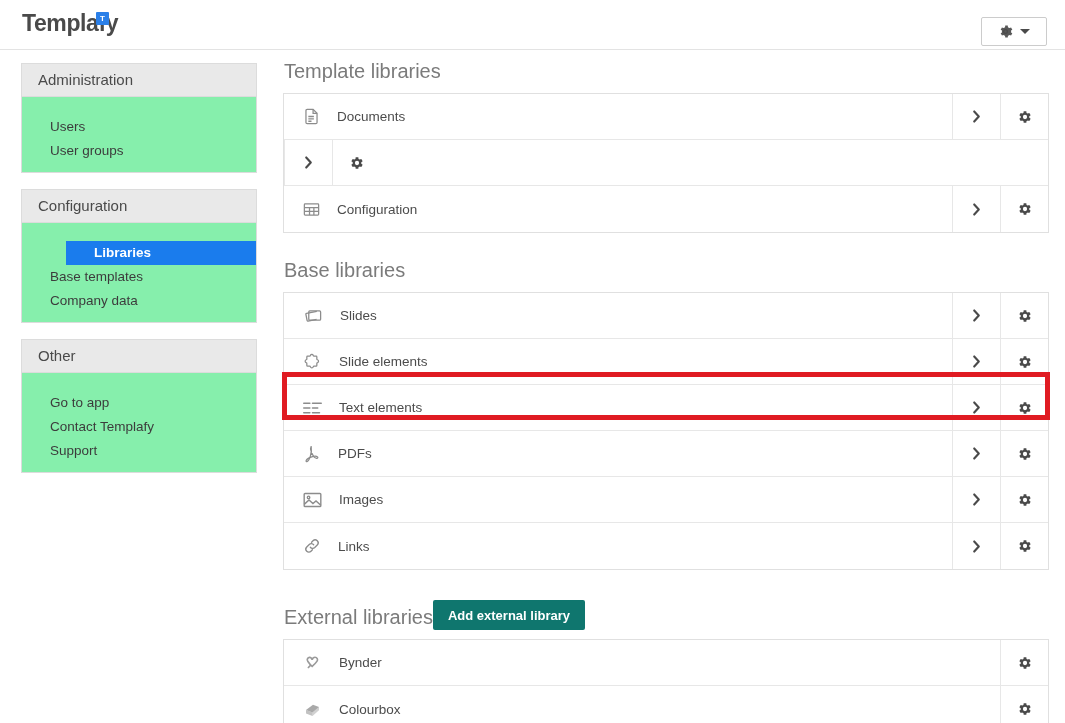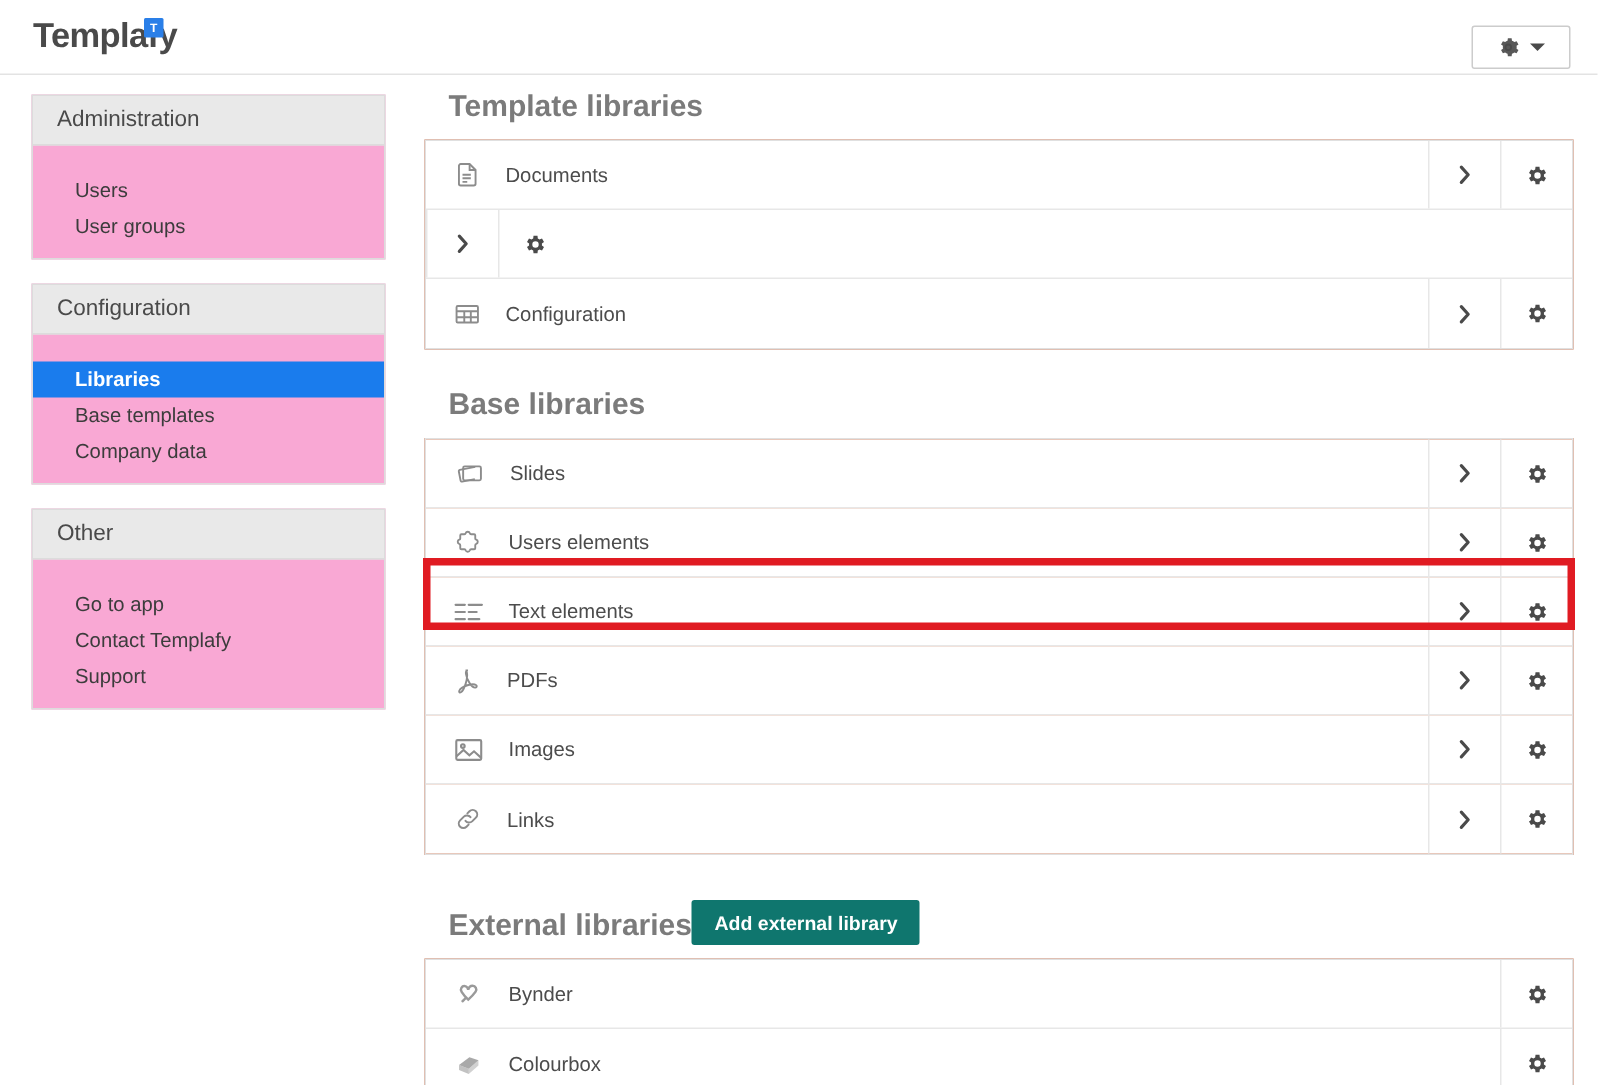--- a/index.html
+++ b/index.html
@@ -49,7 +49,7 @@
 
   
   .sidebar { position: absolute; left: 21px; top: 63px; width: 236px; }
-  .side-group { border: 1px solid #dcdcdc; background: #f9a8d4; margin-bottom: 16px; }
+  .side-group { border: 1px solid #dcdcdc; background: #86efac; margin-bottom: 16px; }
   .side-head {
     background: #e9e9e9;
     padding: 7px 16px 8px;

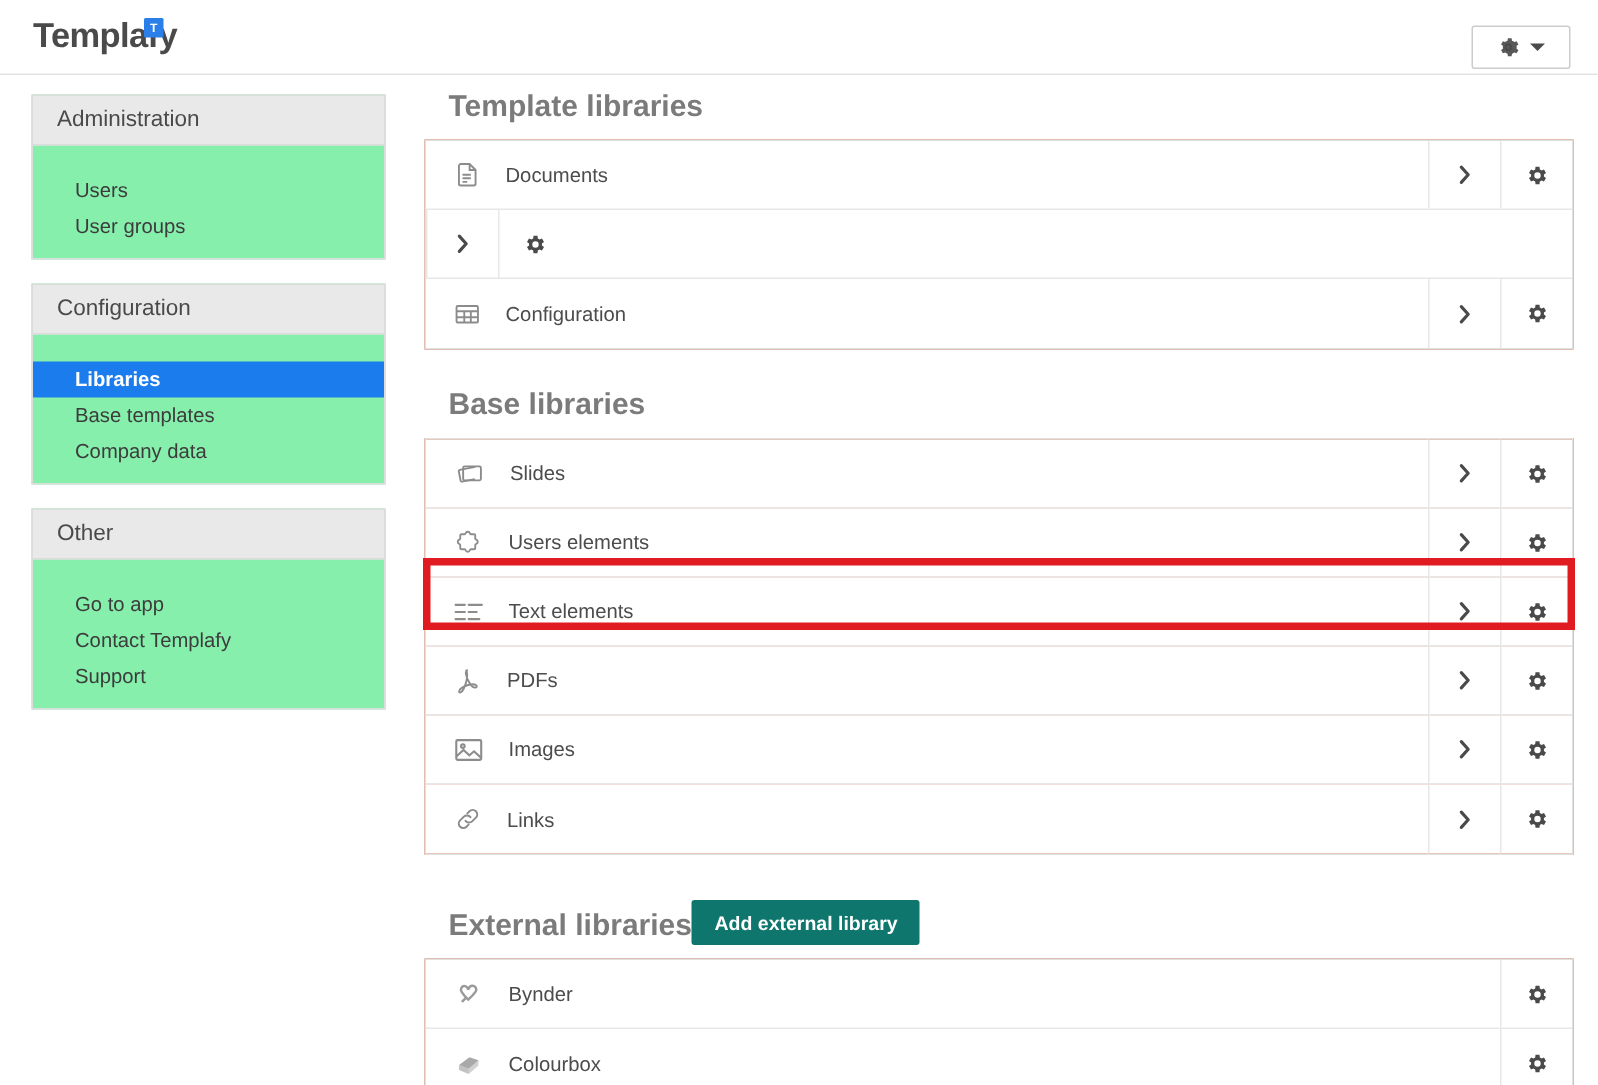--- a/index.html
+++ b/index.html
@@ -68,8 +68,8 @@
   
   .main { position: absolute; left: 283px; top: 58px; width: 766px; }
   .sec-title {
-    font-size: 20px; color: #7b7b7b; font-weight: bold;
-    margin: 0 0 9px 16px; line-height: 26px;
+    font-size: 20px; color: #7b7b7b; font-weight: normal;
+    margin: 0 0 9px 1px; line-height: 26px;
   }
   .sec-title-row {
     display: flex; align-items: flex-end; 

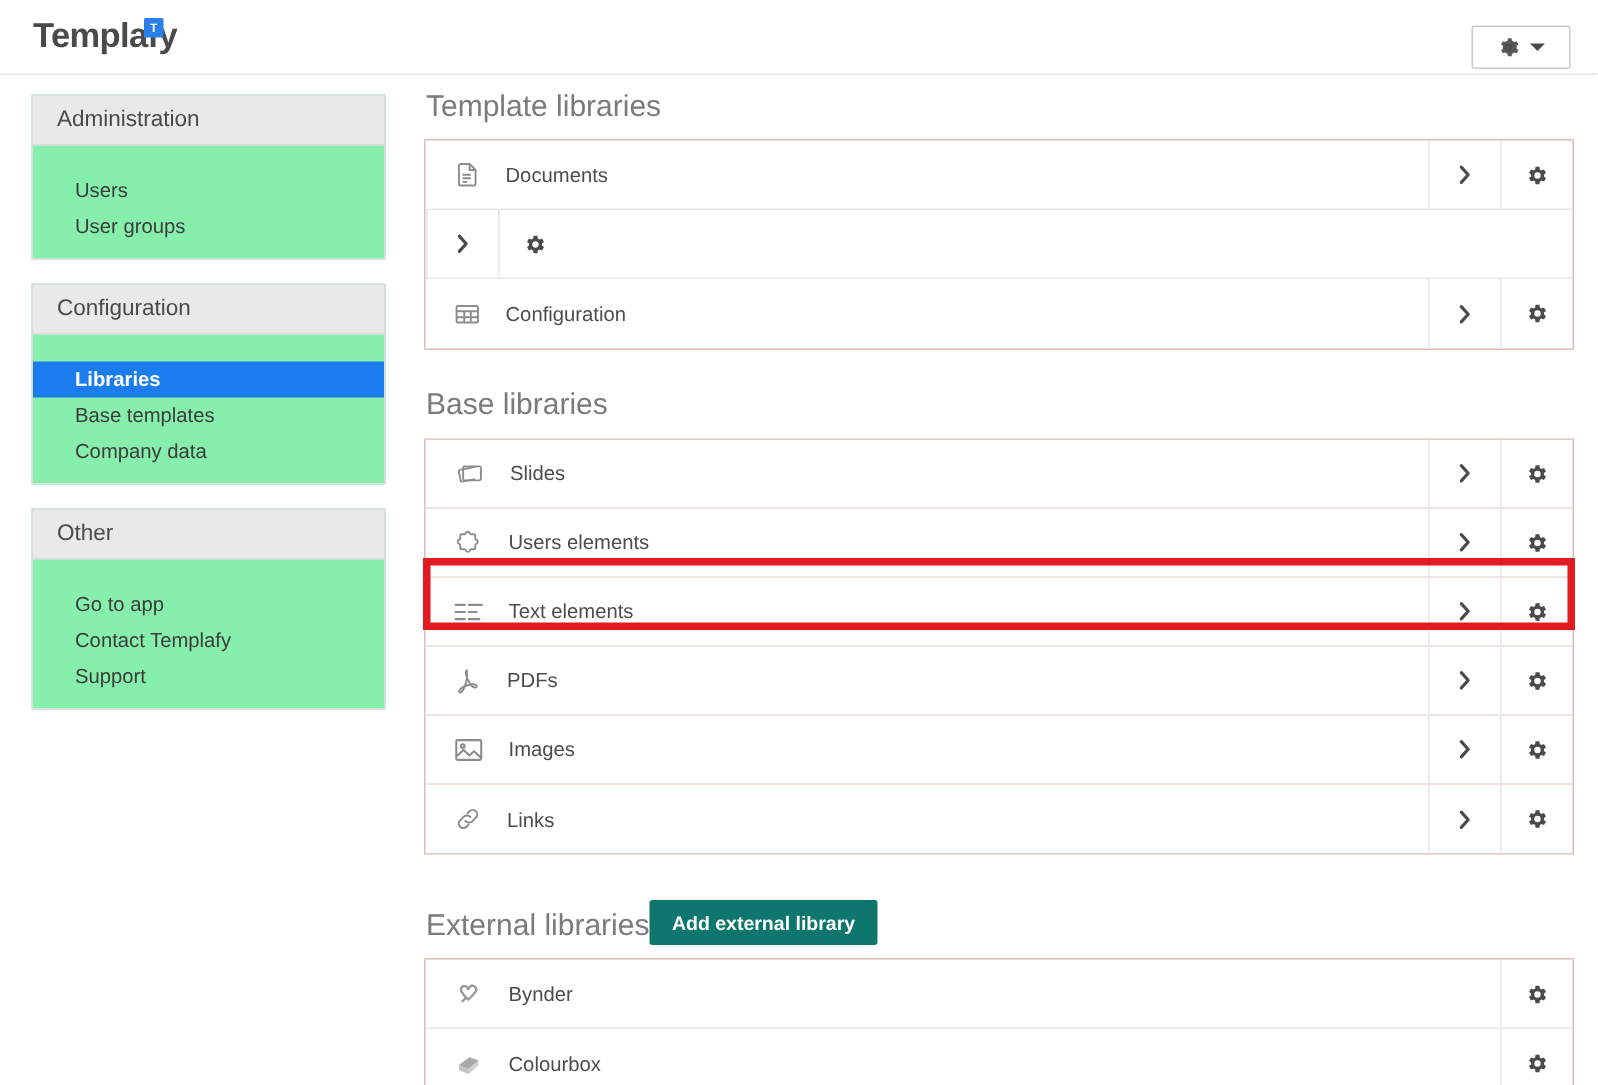--- a/index.html
+++ b/index.html
@@ -84,7 +84,7 @@
     cursor: pointer; font-family: "Liberation Sans", sans-serif;
   }
 
-  .lib-list { border: 1px solid #e0e0e0; background: #c2410c; }
+  .lib-list { border: 1px solid #e0e0e0; background: #0c4a6e; }
   .lib-row {
     display: flex; align-items: stretch;
     height: 46px;

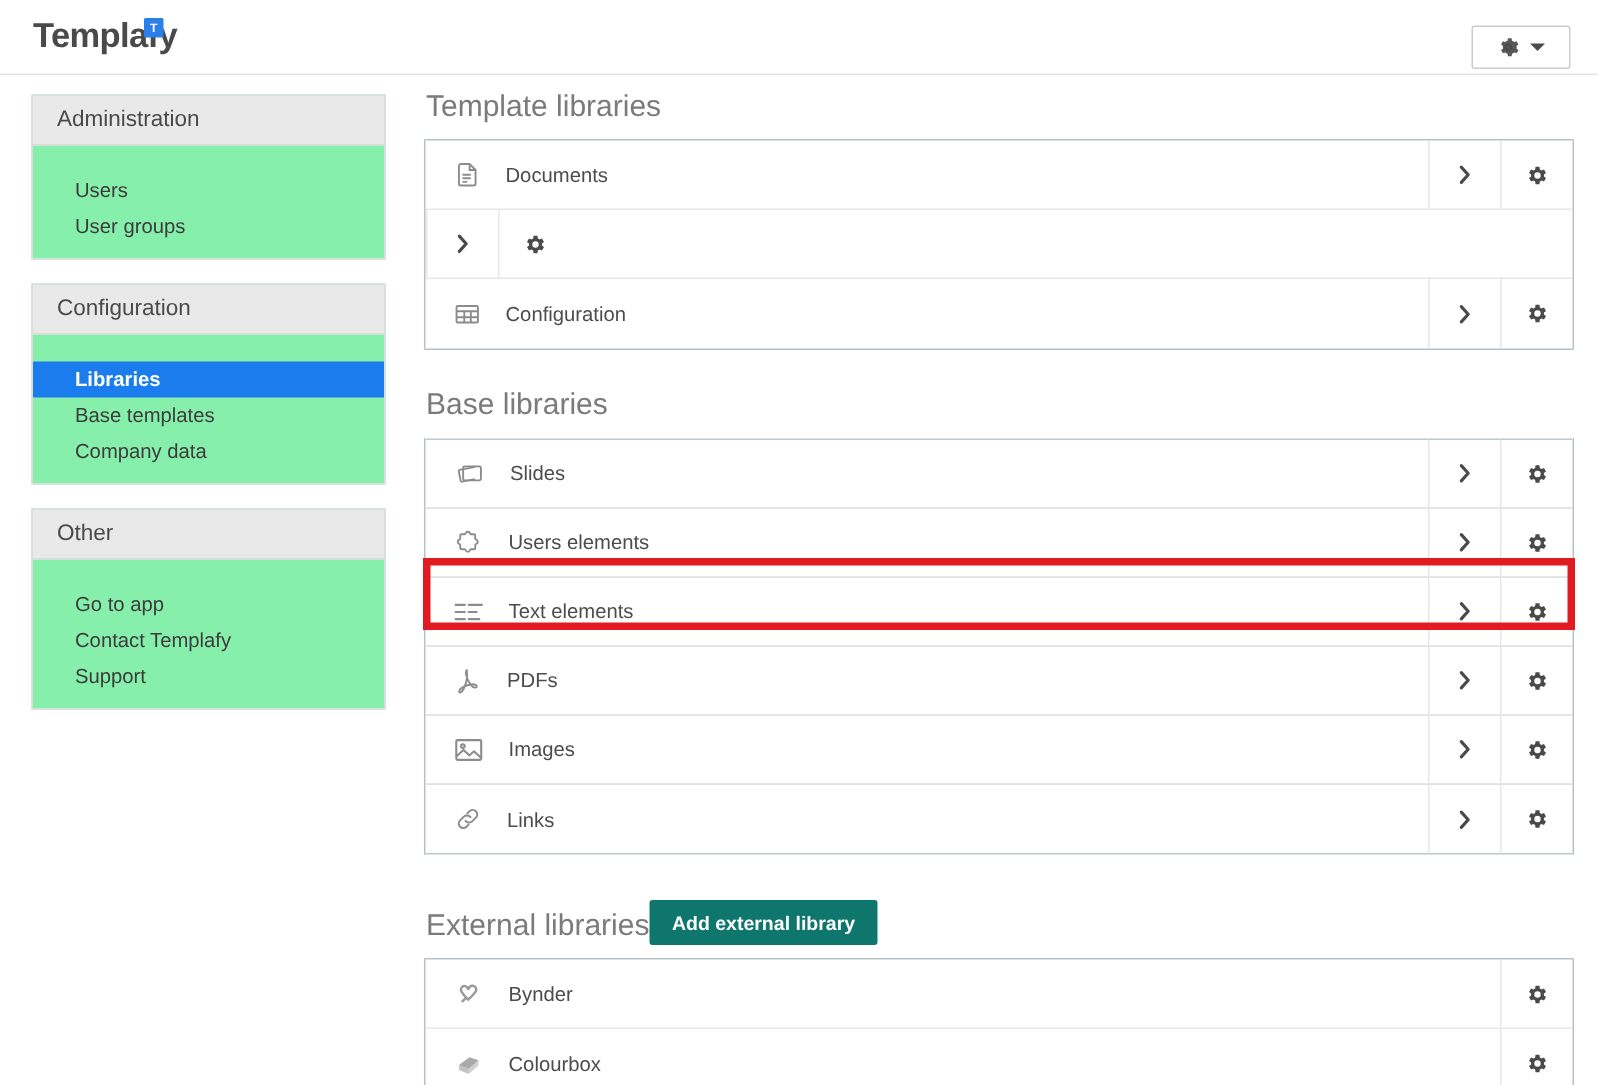--- a/index.html
+++ b/index.html
@@ -63,7 +63,7 @@
     font-size: 13.5px; color: #3c3c3c;
     cursor: pointer; line-height: 18px;
   }
-  .side-item.active { background: #1a7ced; color: #fff; font-weight: bold; }
+  .side-item.active { background: #1a7ced; color: #fff; font-weight: bold; margin-left: 44px; }
 
   
   .main { position: absolute; left: 283px; top: 58px; width: 766px; }

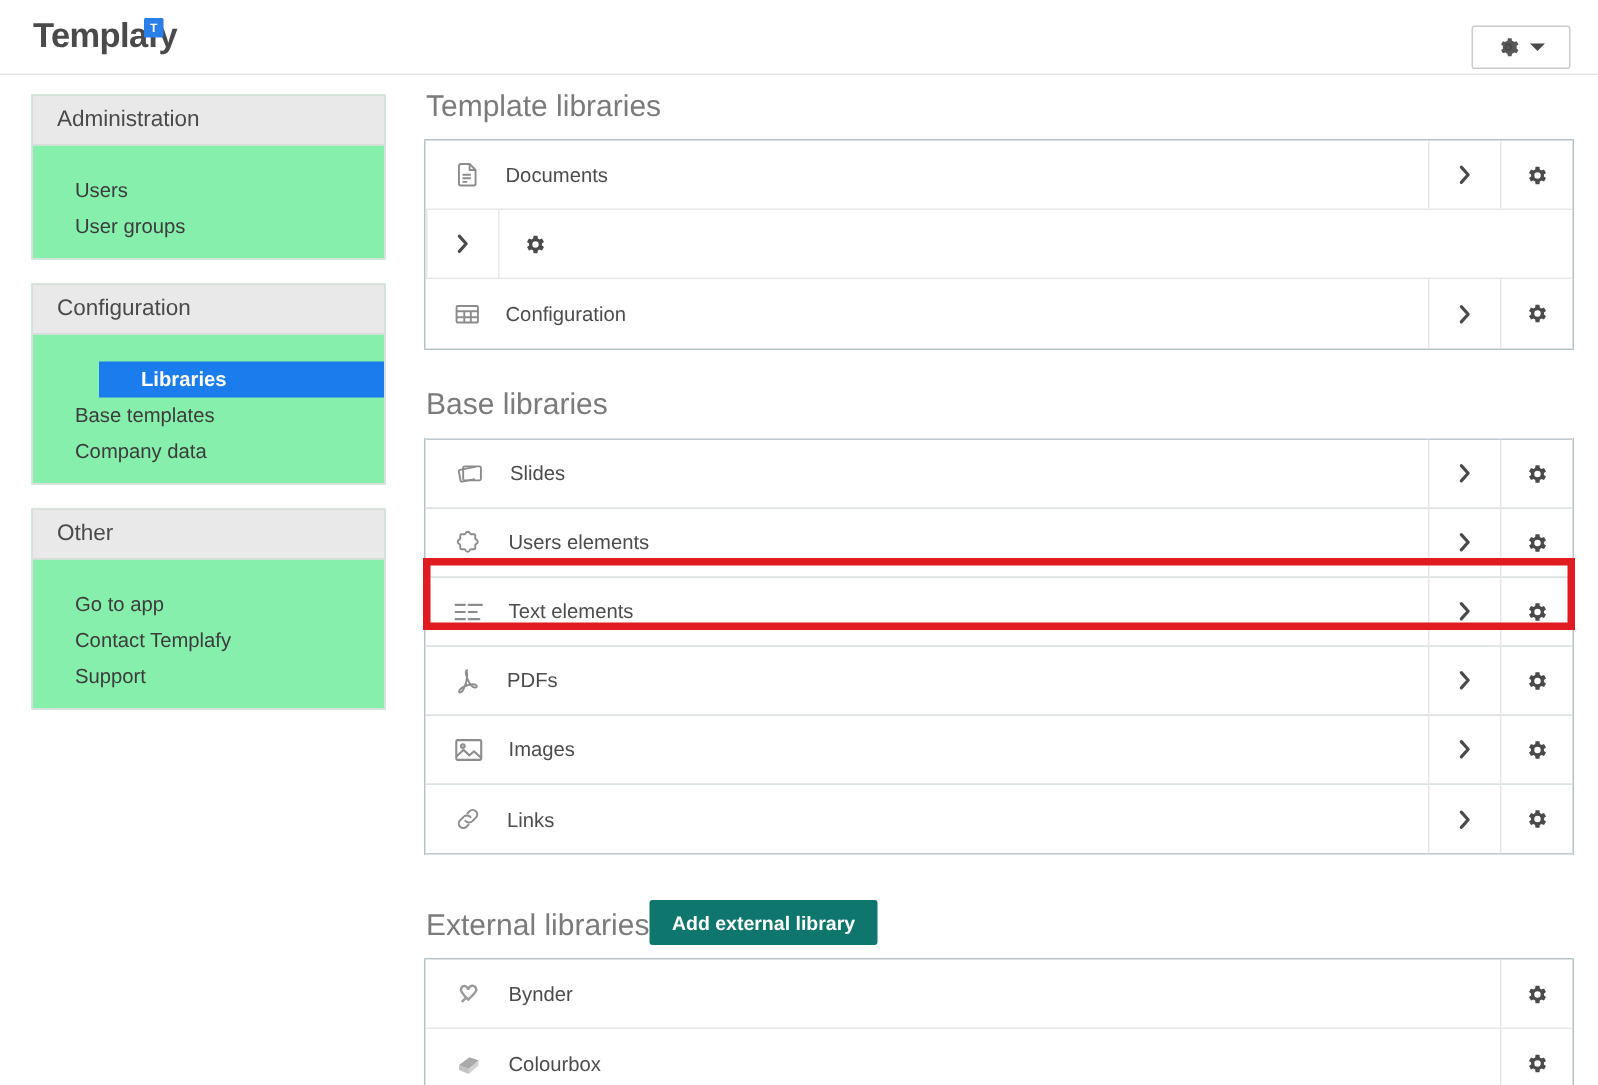--- a/index.html
+++ b/index.html
@@ -269,7 +269,7 @@
               <path d="M9.5 4.2a1.8 1.8 0 013.4 0c.1.5.5.8 1 .8h2.4a.9.9 0 01.9.9v2.4c0 .5.3.9.8 1a1.8 1.8 0 010 3.4c-.5.1-.8.5-.8 1v2.4a.9.9 0 01-.9.9h-2.4c-.5 0-.9.3-1 .8a1.8 1.8 0 01-3.4 0c-.1-.5-.5-.8-1-.8H6.1a.9.9 0 01-.9-.9v-2.4c0-.5-.3-.9-.8-1a1.8 1.8 0 010-3.4c.5-.1.8-.5.8-1V5.9a.9.9 0 01.9-.9h2.4c.5 0 .9-.3 1-.8z"></path>
             </svg>
           </span>
-          <span class="lib-label">Users elements</span>
+          <span class="lib-label">Slide elements</span>
         </div>
         <div class="lib-chev">
           <span class="icon">

